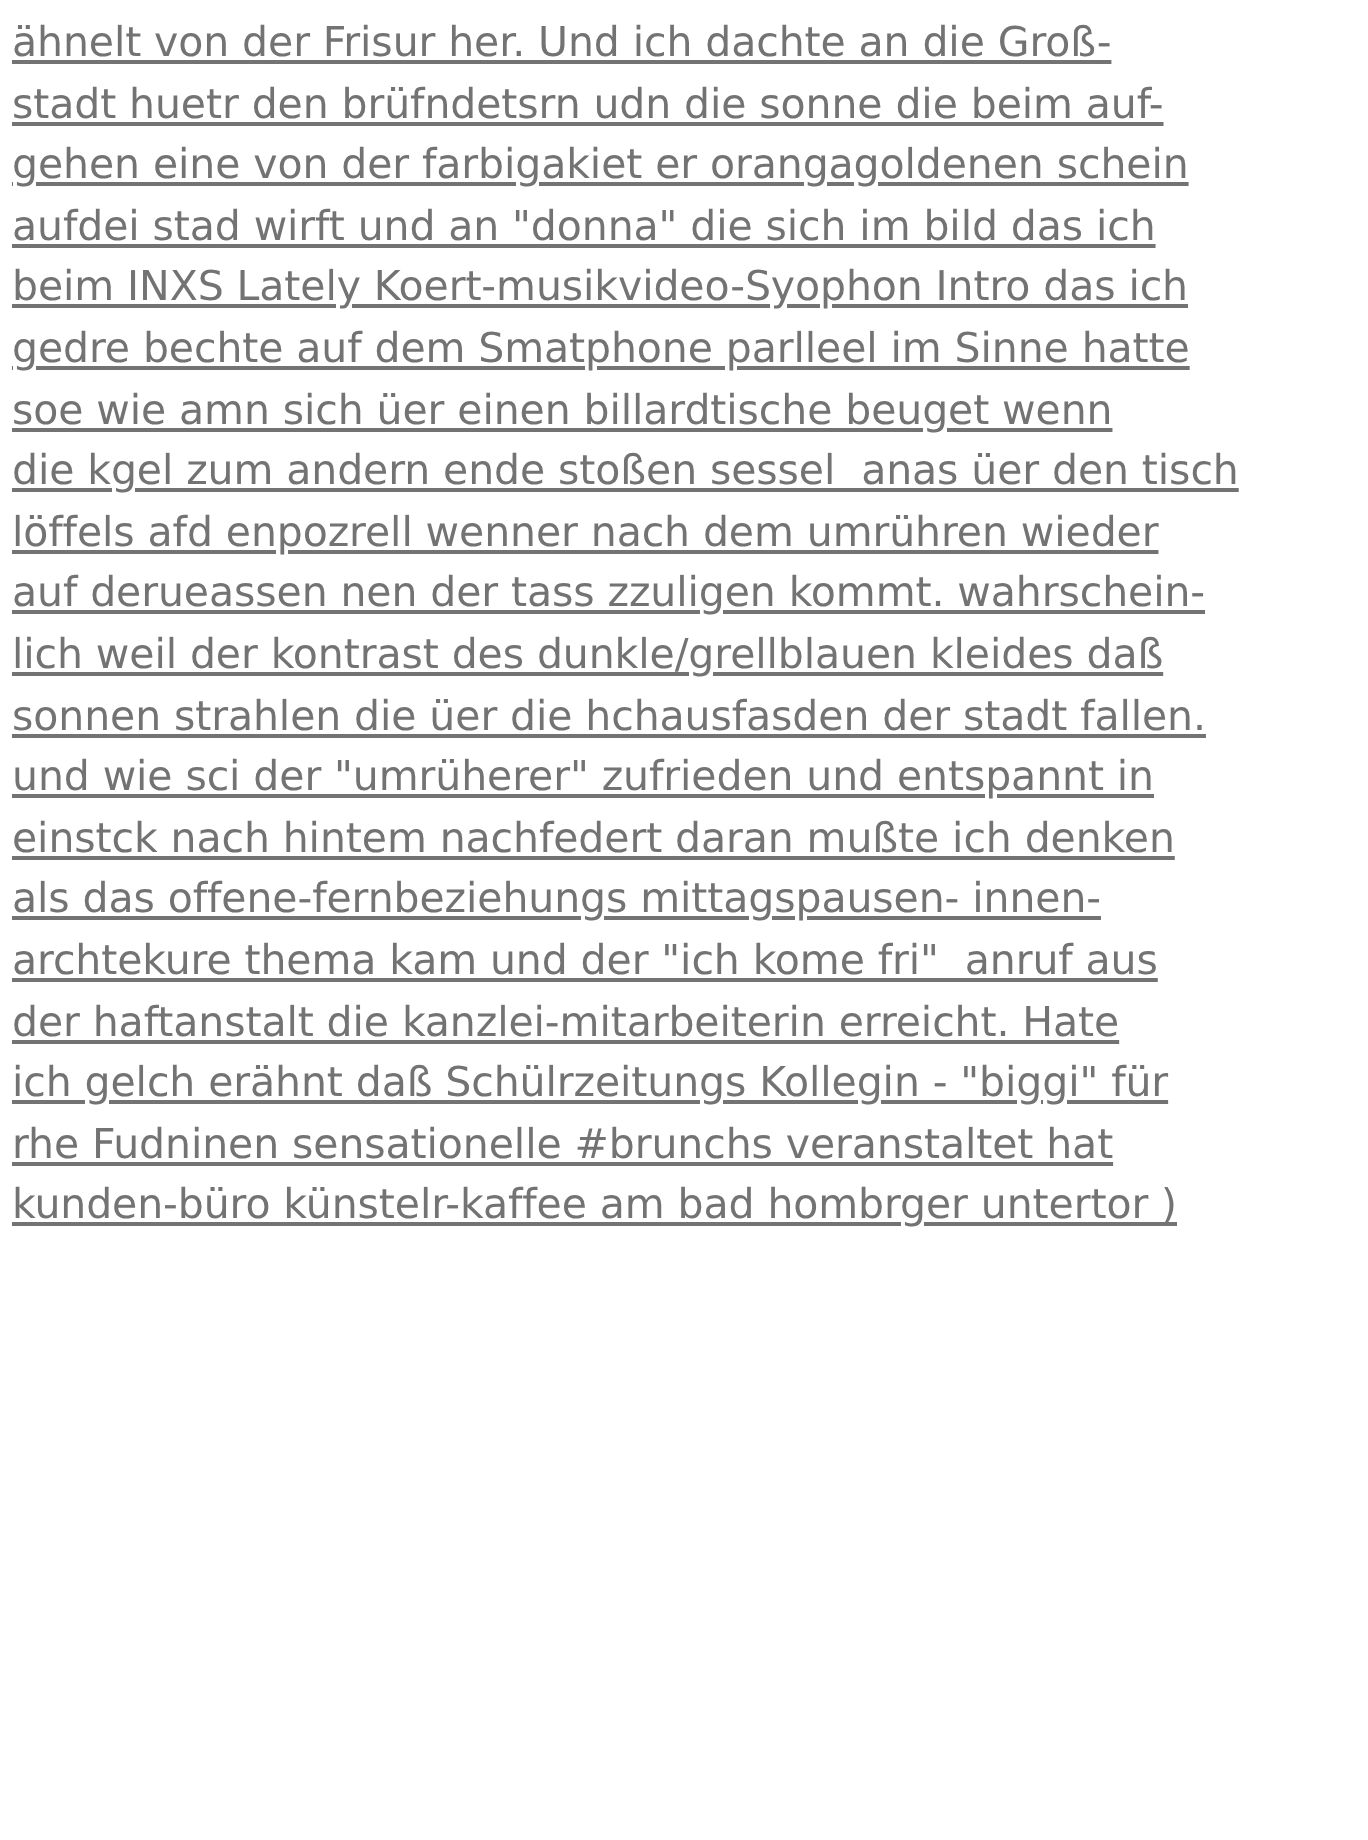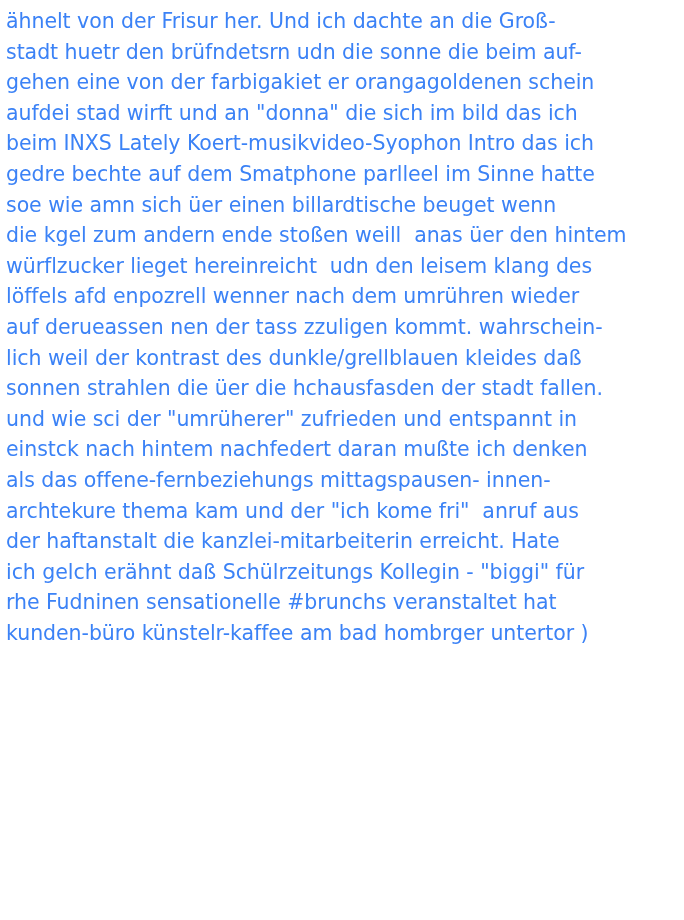--- a/index.html
+++ b/index.html
@@ -22,12 +22,13 @@
   }
   .text-line {
     display: block;
-    color: #3b82f6;
+    color: #737373;
     font-family: "DejaVu Sans", sans-serif;
     font-size: 20.5px;
     line-height: 30.6px;
     white-space: pre;
     letter-spacing: -0.05px;
+    text-decoration: underline;
   }
 </style>
 </head>

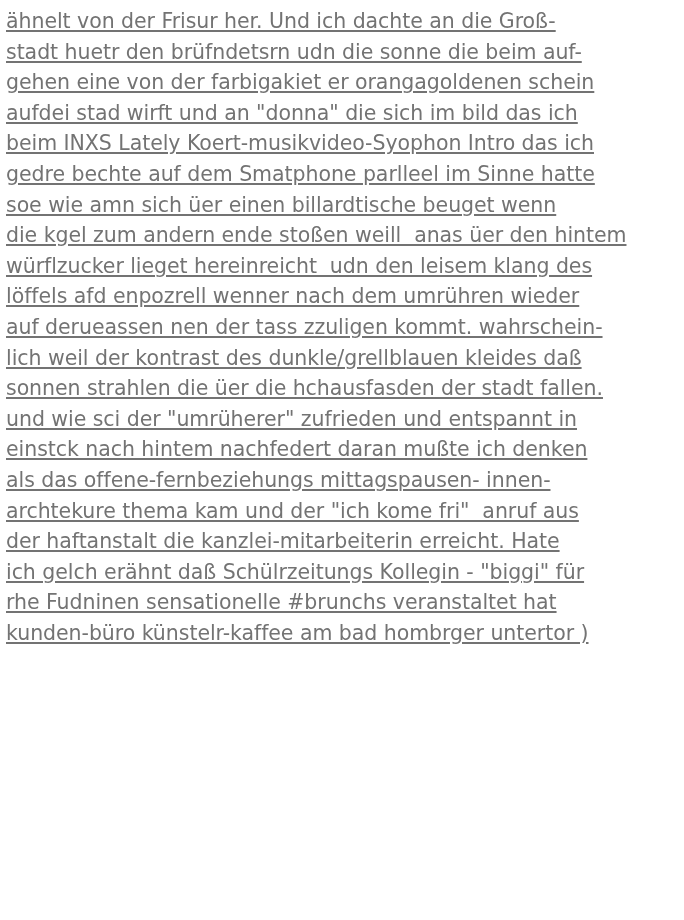--- a/index.html
+++ b/index.html
@@ -42,7 +42,7 @@
   <span class="text-line">beim INXS Lately Koert-musikvideo-Syophon Intro das ich</span>
   <span class="text-line">gedre bechte auf dem Smatphone parlleel im Sinne hatte</span>
   <span class="text-line">soe wie amn sich üer einen billardtische beuget wenn</span>
-  <span class="text-line">die kgel zum andern ende stoßen weill  anas üer den hintem</span>
+  <span class="text-line">die kgel zum andern ende stoßen sessel  anas üer den tisch</span>
   <span class="text-line">würflzucker lieget hereinreicht  udn den leisem klang des</span>
   <span class="text-line">löffels afd enpozrell wenner nach dem umrühren wieder</span>
   <span class="text-line">auf derueassen nen der tass zzuligen kommt. wahrschein-</span>

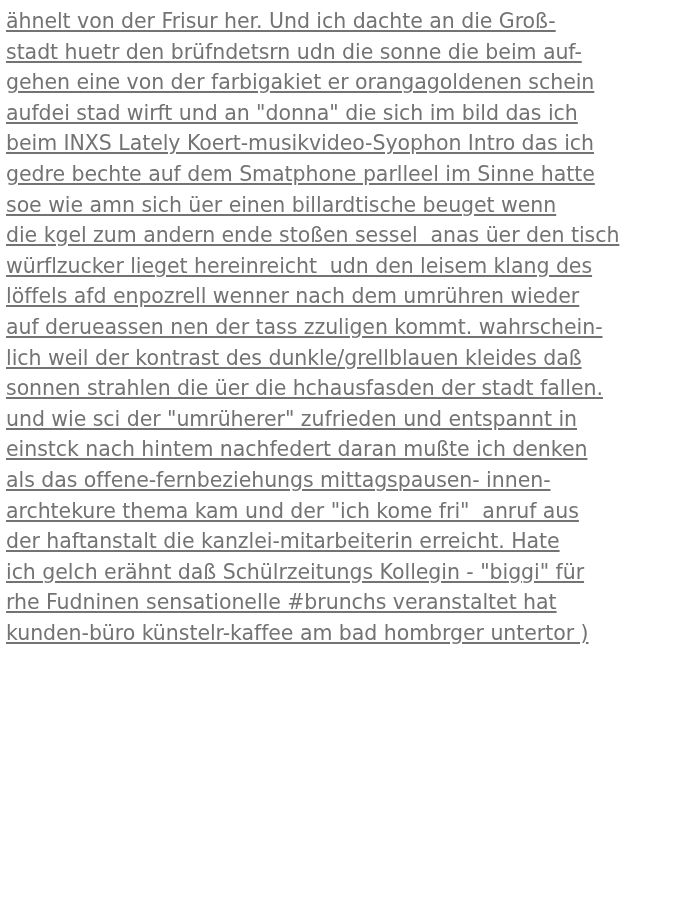--- a/index.html
+++ b/index.html
@@ -43,7 +43,6 @@
   <span class="text-line">gedre bechte auf dem Smatphone parlleel im Sinne hatte</span>
   <span class="text-line">soe wie amn sich üer einen billardtische beuget wenn</span>
   <span class="text-line">die kgel zum andern ende stoßen sessel  anas üer den tisch</span>
-  <span class="text-line">würflzucker lieget hereinreicht  udn den leisem klang des</span>
   <span class="text-line">löffels afd enpozrell wenner nach dem umrühren wieder</span>
   <span class="text-line">auf derueassen nen der tass zzuligen kommt. wahrschein-</span>
   <span class="text-line">lich weil der kontrast des dunkle/grellblauen kleides daß</span>

